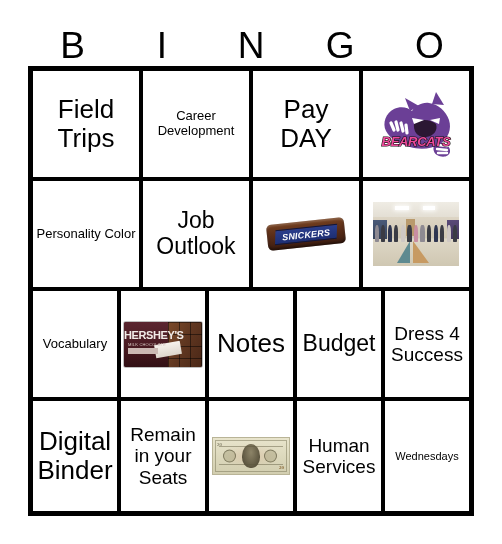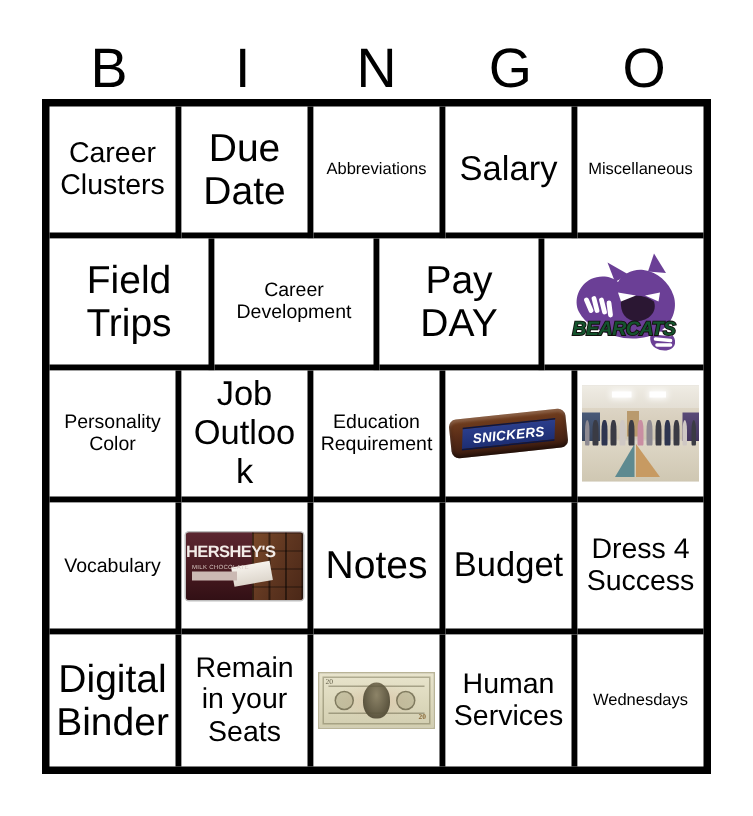--- a/index.html
+++ b/index.html
@@ -371,23 +371,6 @@
 
   <div class="grid">
 
-    <div class="grid-row">
-      <div class="cell">
-        <span class="cell-text fs-md">Career Clusters</span>
-      </div>
-      <div class="cell">
-        <span class="cell-text fs-xl">Due Date</span>
-      </div>
-      <div class="cell">
-        <span class="cell-text fs-xs">Abbreviations</span>
-      </div>
-      <div class="cell">
-        <span class="cell-text fs-lg">Salary</span>
-      </div>
-      <div class="cell">
-        <span class="cell-text fs-xs">Miscellaneous</span>
-      </div>
-    </div>
 
     <div class="grid-row">
       <div class="cell">

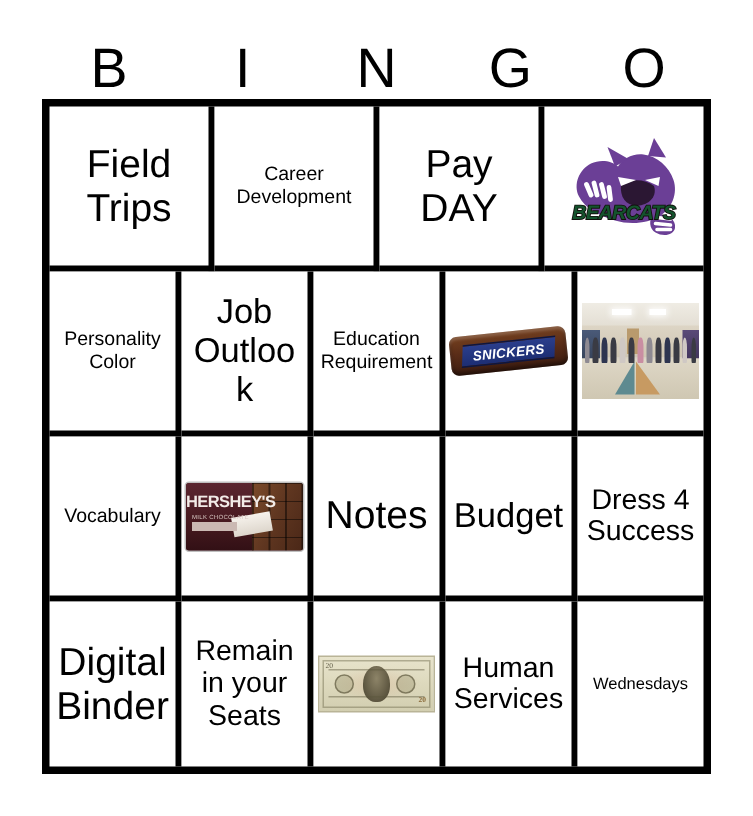--- a/index.html
+++ b/index.html
@@ -116,7 +116,7 @@
     font-style: italic;
     font-size: 13px;
     letter-spacing: -0.3px;
-    color: #14532d;
+    color: #ec4899;
     -webkit-text-stroke: 1.2px #12100d;
     paint-order: stroke fill;
     z-index: 4;

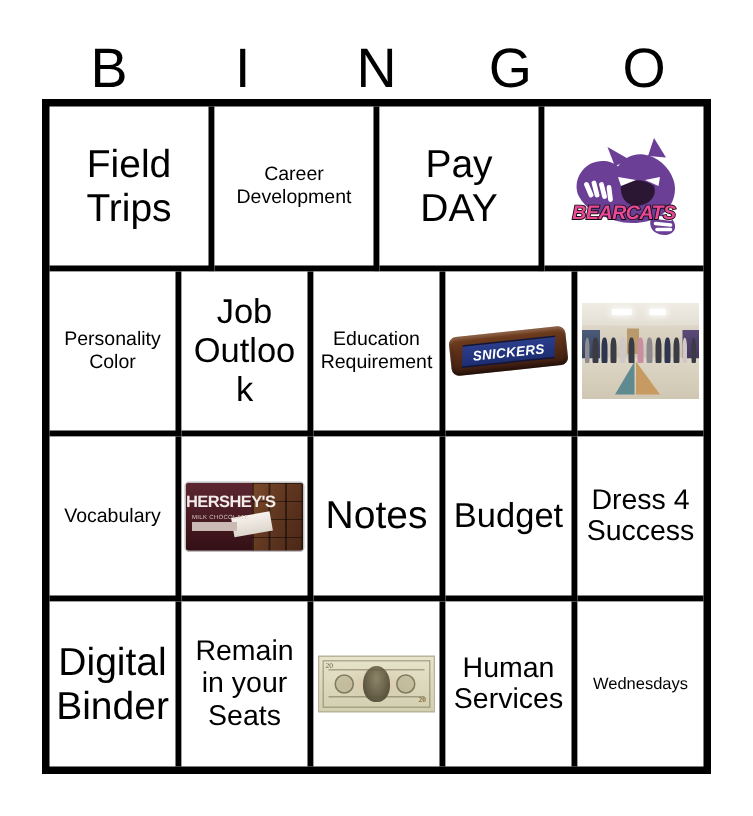--- a/index.html
+++ b/index.html
@@ -415,9 +415,6 @@
       </div>
       <div class="cell">
         <span class="cell-text fs-lg">Job Outlook</span>
-      </div>
-      <div class="cell">
-        <span class="cell-text fs-sm">Education Requirement</span>
       </div>
       <div class="cell">
         <div class="img-wrap">

